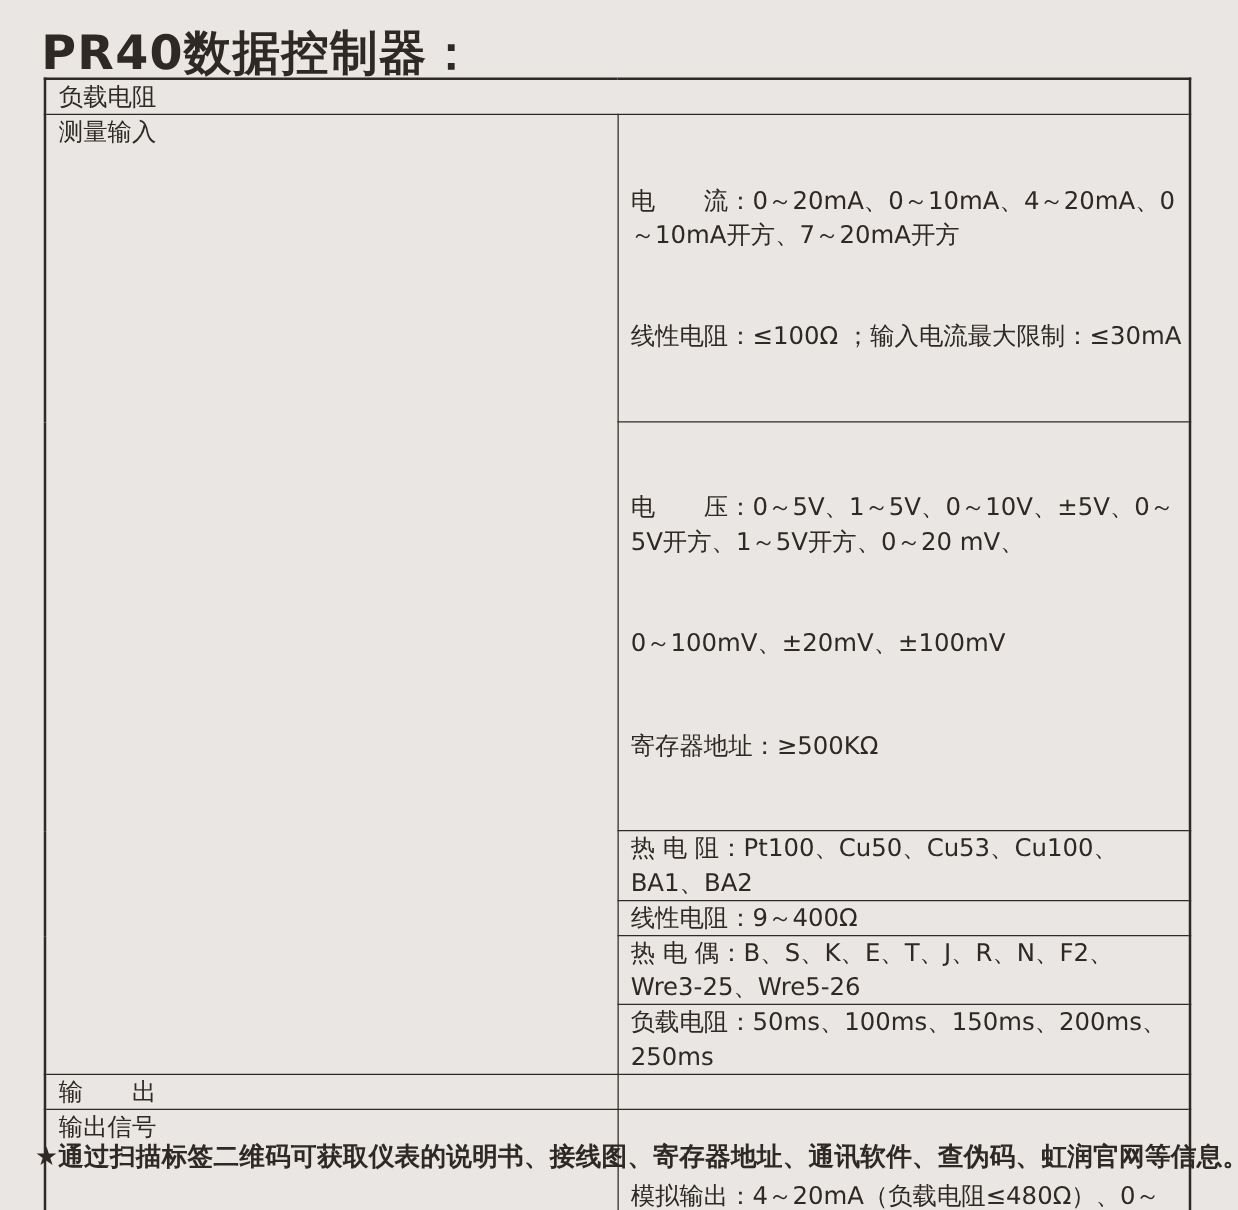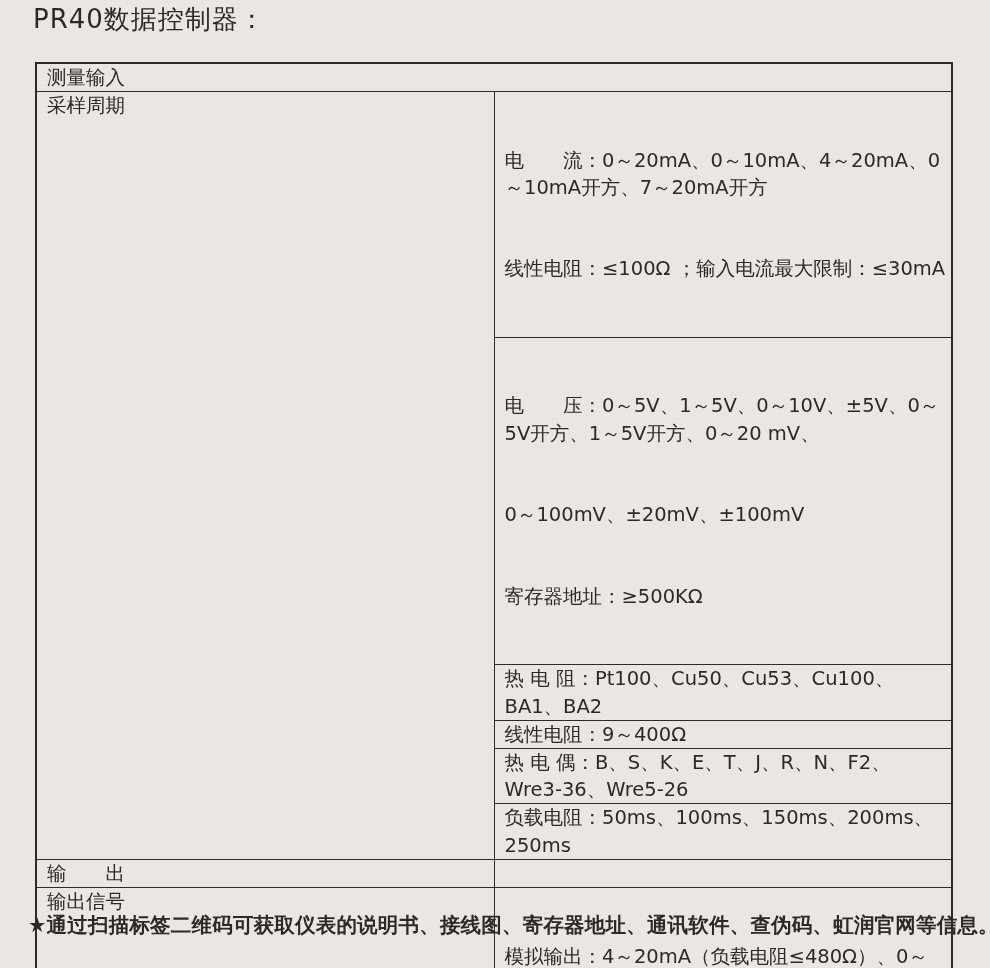--- a/index.html
+++ b/index.html
@@ -12,8 +12,8 @@
     overflow:hidden;
   }
   .title{
-    position:absolute;left:33px;top:2px;
-    font-size:26px;font-weight:400;letter-spacing:1px;
+    position:absolute;left:33px;top:17px;
+    font-size:38px;font-weight:700;letter-spacing:1px;
   }
   table.spec{
     position:absolute;left:35px;top:62px;

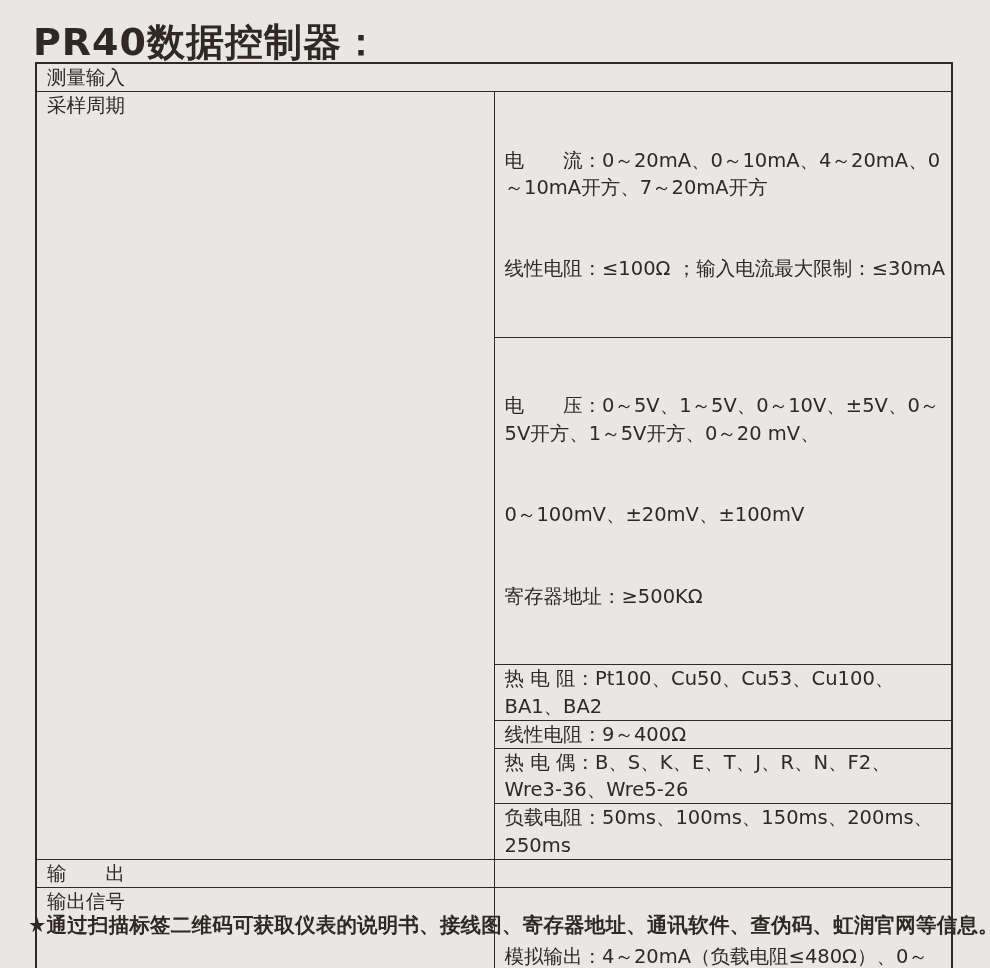--- a/index.html
+++ b/index.html
@@ -52,7 +52,7 @@
 <table class="spec">
   <tbody>
     <tr>
-      <td colspan="2" class="sec">测量输入</td>
+      <td colspan="2" class="sec">负载电阻</td>
     </tr>
 
     <tr>

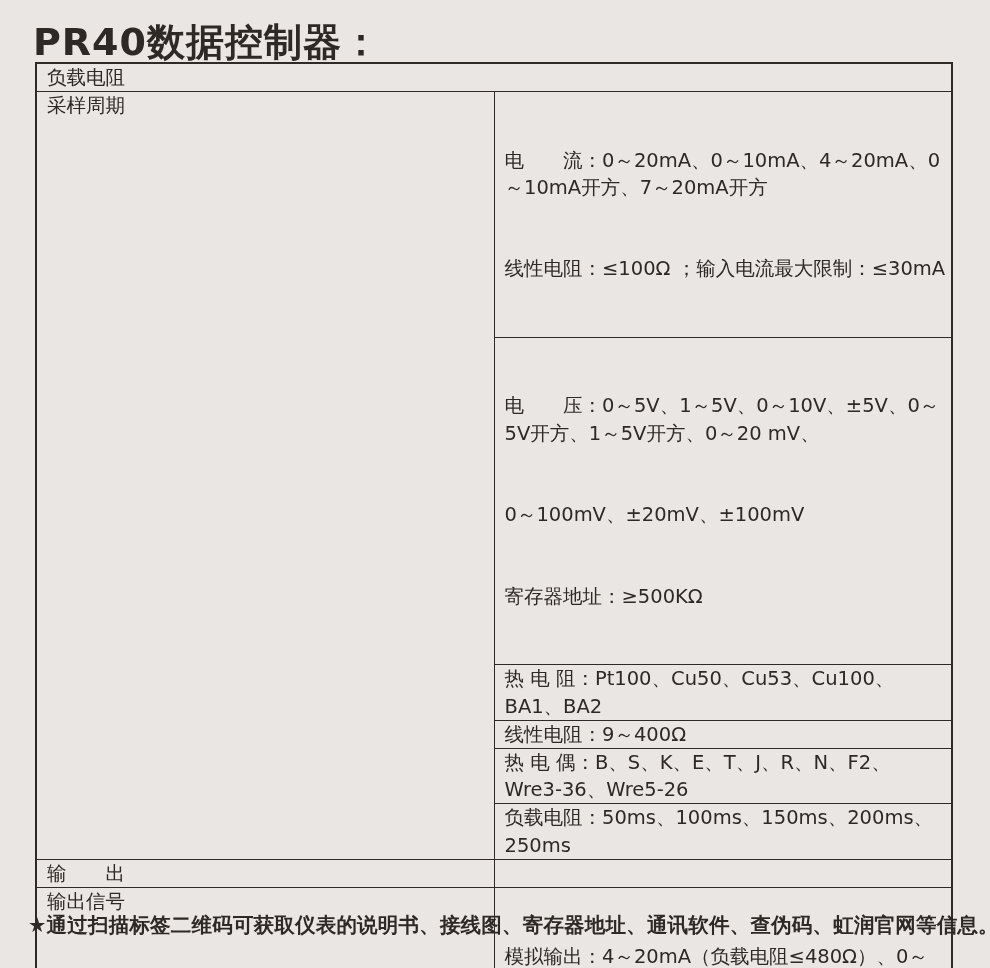--- a/index.html
+++ b/index.html
@@ -56,7 +56,7 @@
     </tr>
 
     <tr>
-      <td class="label" rowspan="6">采样周期</td>
+      <td class="label" rowspan="6">测量输入</td>
       <td>
         <div>电　　流：0～20mA、0～10mA、4～20mA、0～10mA开方、7～20mA开方</div>
         <div>线性电阻：≤100Ω ；输入电流最大限制：≤30mA</div>

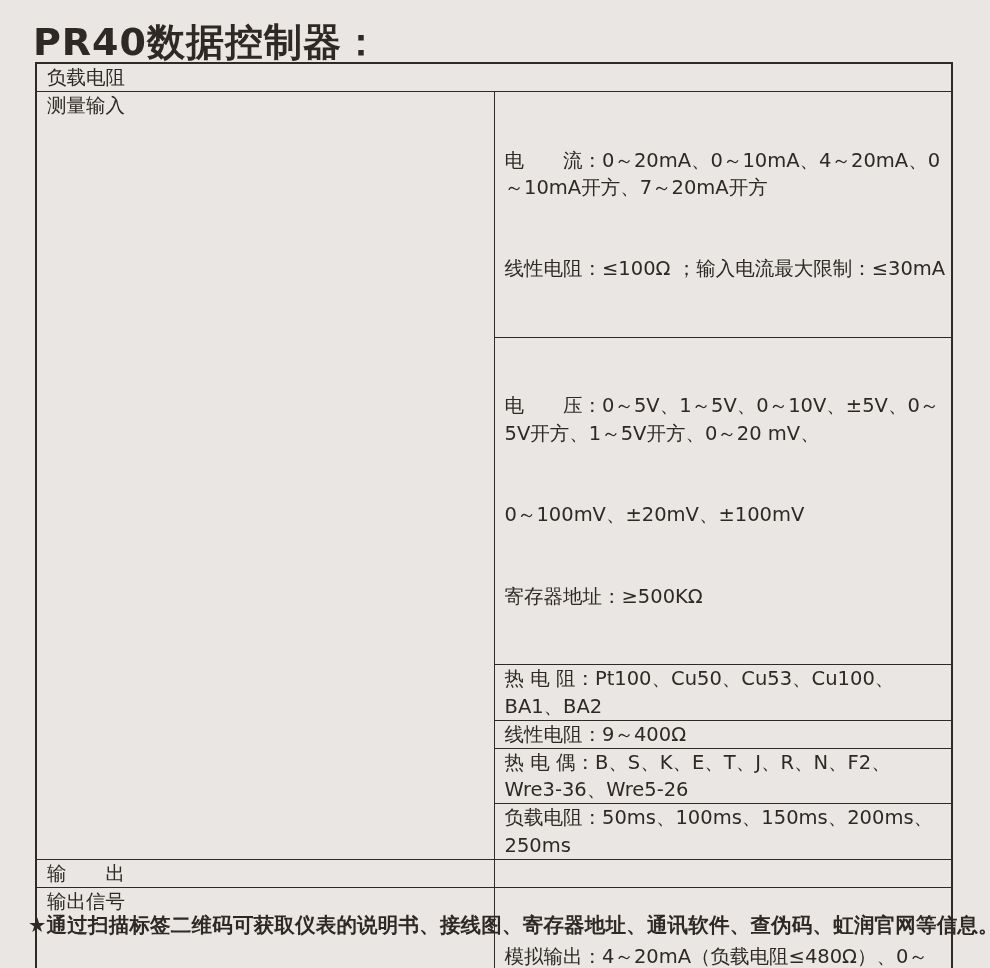--- a/index.html
+++ b/index.html
@@ -76,7 +76,7 @@
       <td>线性电阻：9～400Ω</td>
     </tr>
     <tr>
-      <td>热 电 偶：B、S、K、E、T、J、R、N、F2、Wre3-36、Wre5-26</td>
+      <td>热 电 偶：B、S、K、E、T、J、R、N、F2、Wre3-25、Wre5-26</td>
     </tr>
     <tr>
       <td>负载电阻：50ms、100ms、150ms、200ms、250ms</td>

